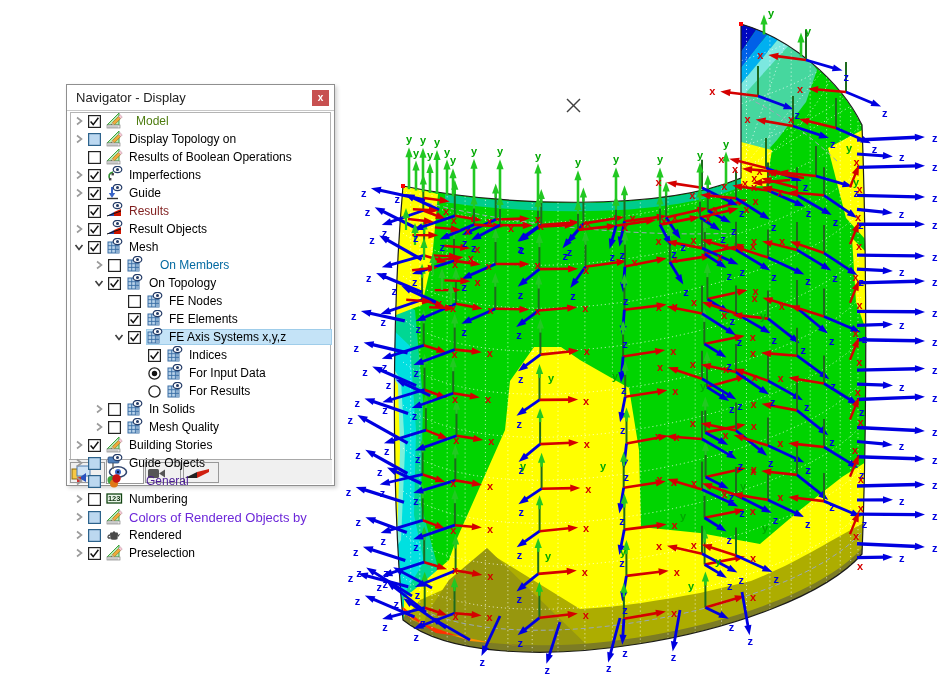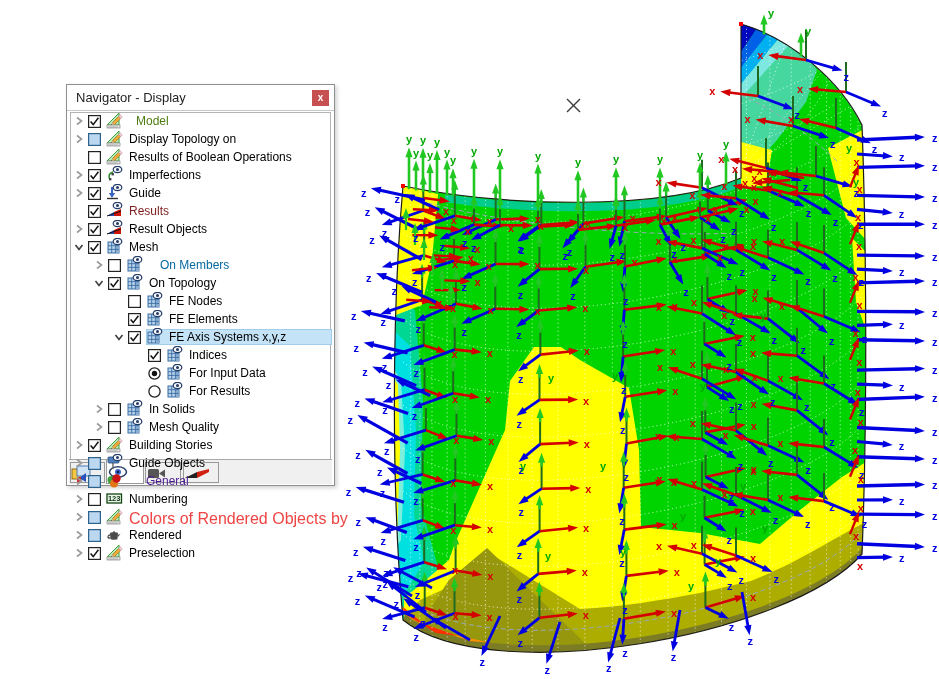--- a/index.html
+++ b/index.html
@@ -1809,7 +1809,7 @@
         <polygon points="5.6,11.8 4.6,12.9 6.3,12.7" fill="#555"></polygon>
       </svg>
     </div>
-    <div style="position:absolute;left:129px;top:510px;font-size:16px;color:#ef4444;white-space:nowrap">Colors of Rendered Objects by</div>
+    <div style="position:absolute;left:129px;top:510px;font-size:13px;color:#6d28d9;white-space:nowrap">Colors of Rendered Objects by</div>
     <div style="position:absolute;left:74px;top:530px">
       <svg width="10" height="10">
         <polyline points="3,1.5 7.5,5 3,8.5" fill="none" stroke="#9a9a9a" stroke-width="1.6"></polyline>

